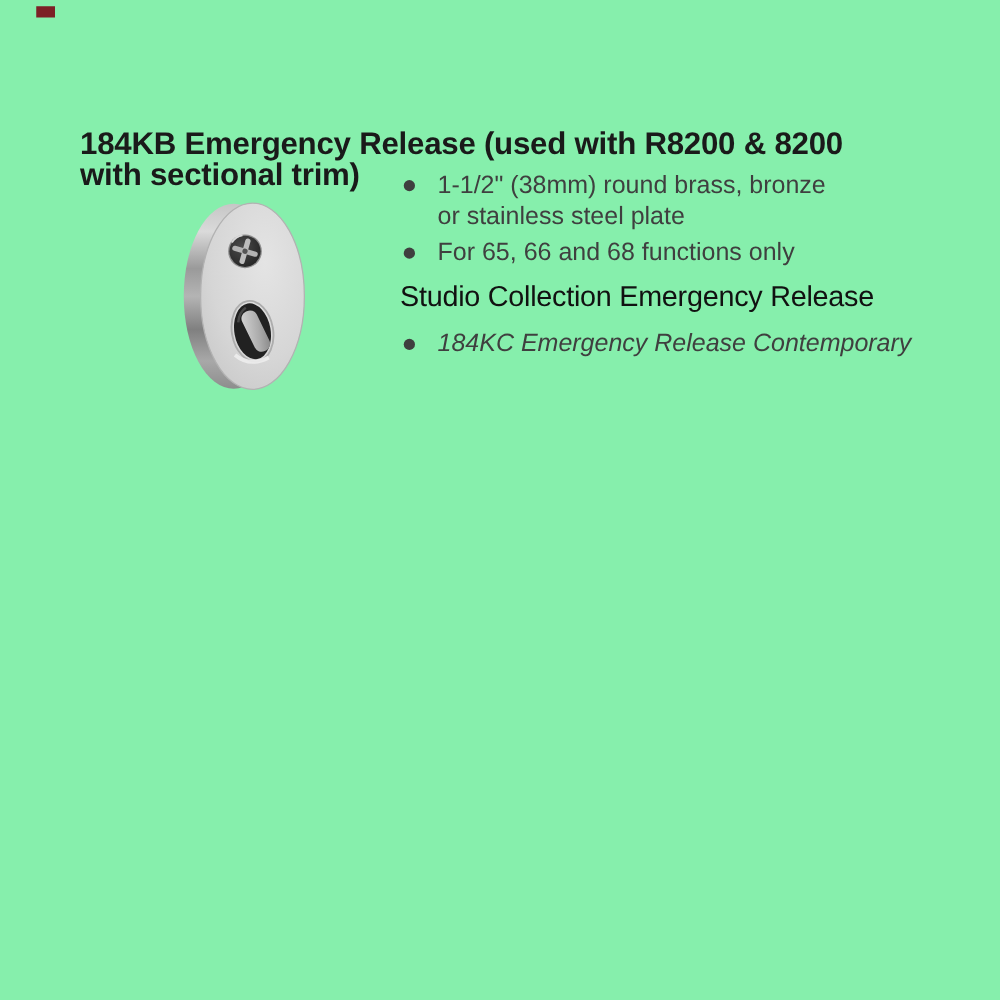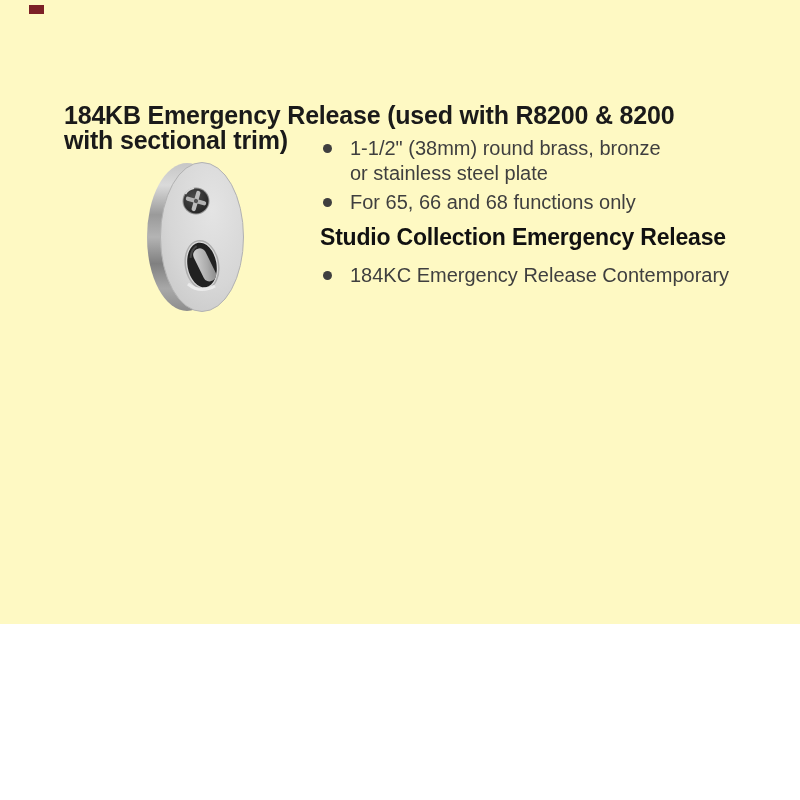--- a/index.html
+++ b/index.html
@@ -10,8 +10,8 @@
   .page {
     position: relative;
     width: 800px;
-    height: 624px;
-    background: #fef9c3;
+    height: 800px;
+    background: #86efac;
     overflow: hidden;
     font-family: "Liberation Sans", sans-serif;
   }

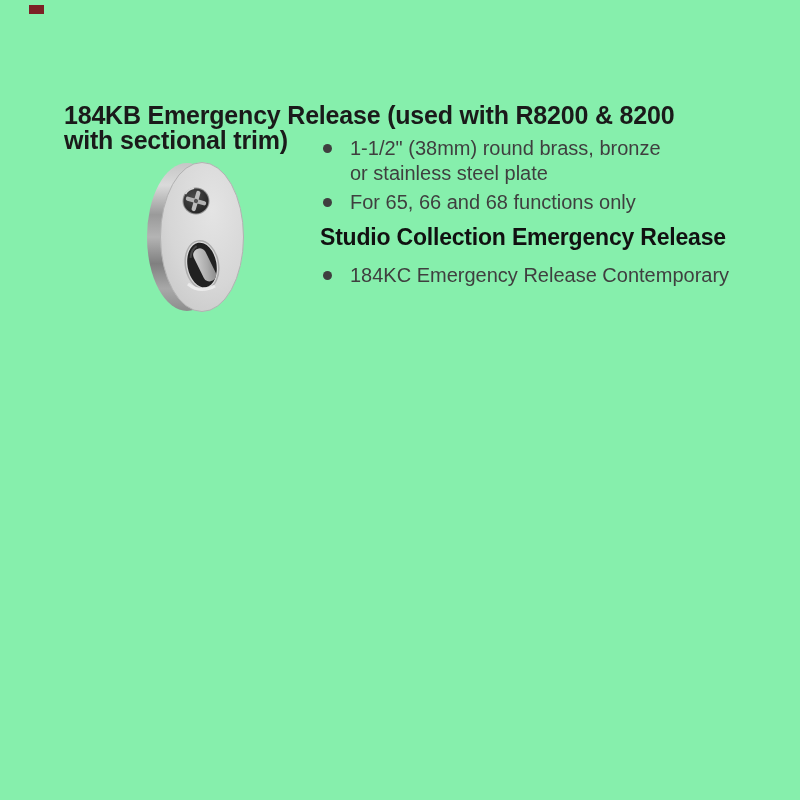--- a/index.html
+++ b/index.html
@@ -77,7 +77,7 @@
     margin: 6px 0 0 0;
     font-size: 23px;
     line-height: 28px;
-    font-weight: bold;
+    font-weight: normal;
     color: #111111;
     letter-spacing: -0.2px;
   }

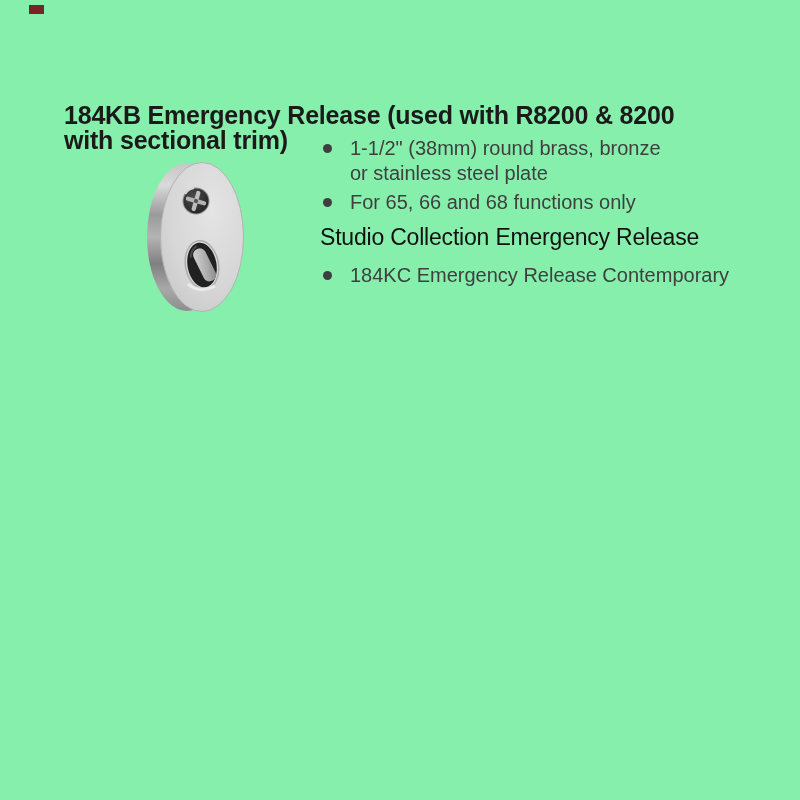--- a/index.html
+++ b/index.html
@@ -84,7 +84,7 @@
   ul.studio-list {
     margin-top: 12px;
   }
-  li.studio-item-1 { margin-bottom: 8px; }
+  li.studio-item-1 { margin-bottom: 8px; font-style: italic; }
 </style>
 </head>
 <body>

